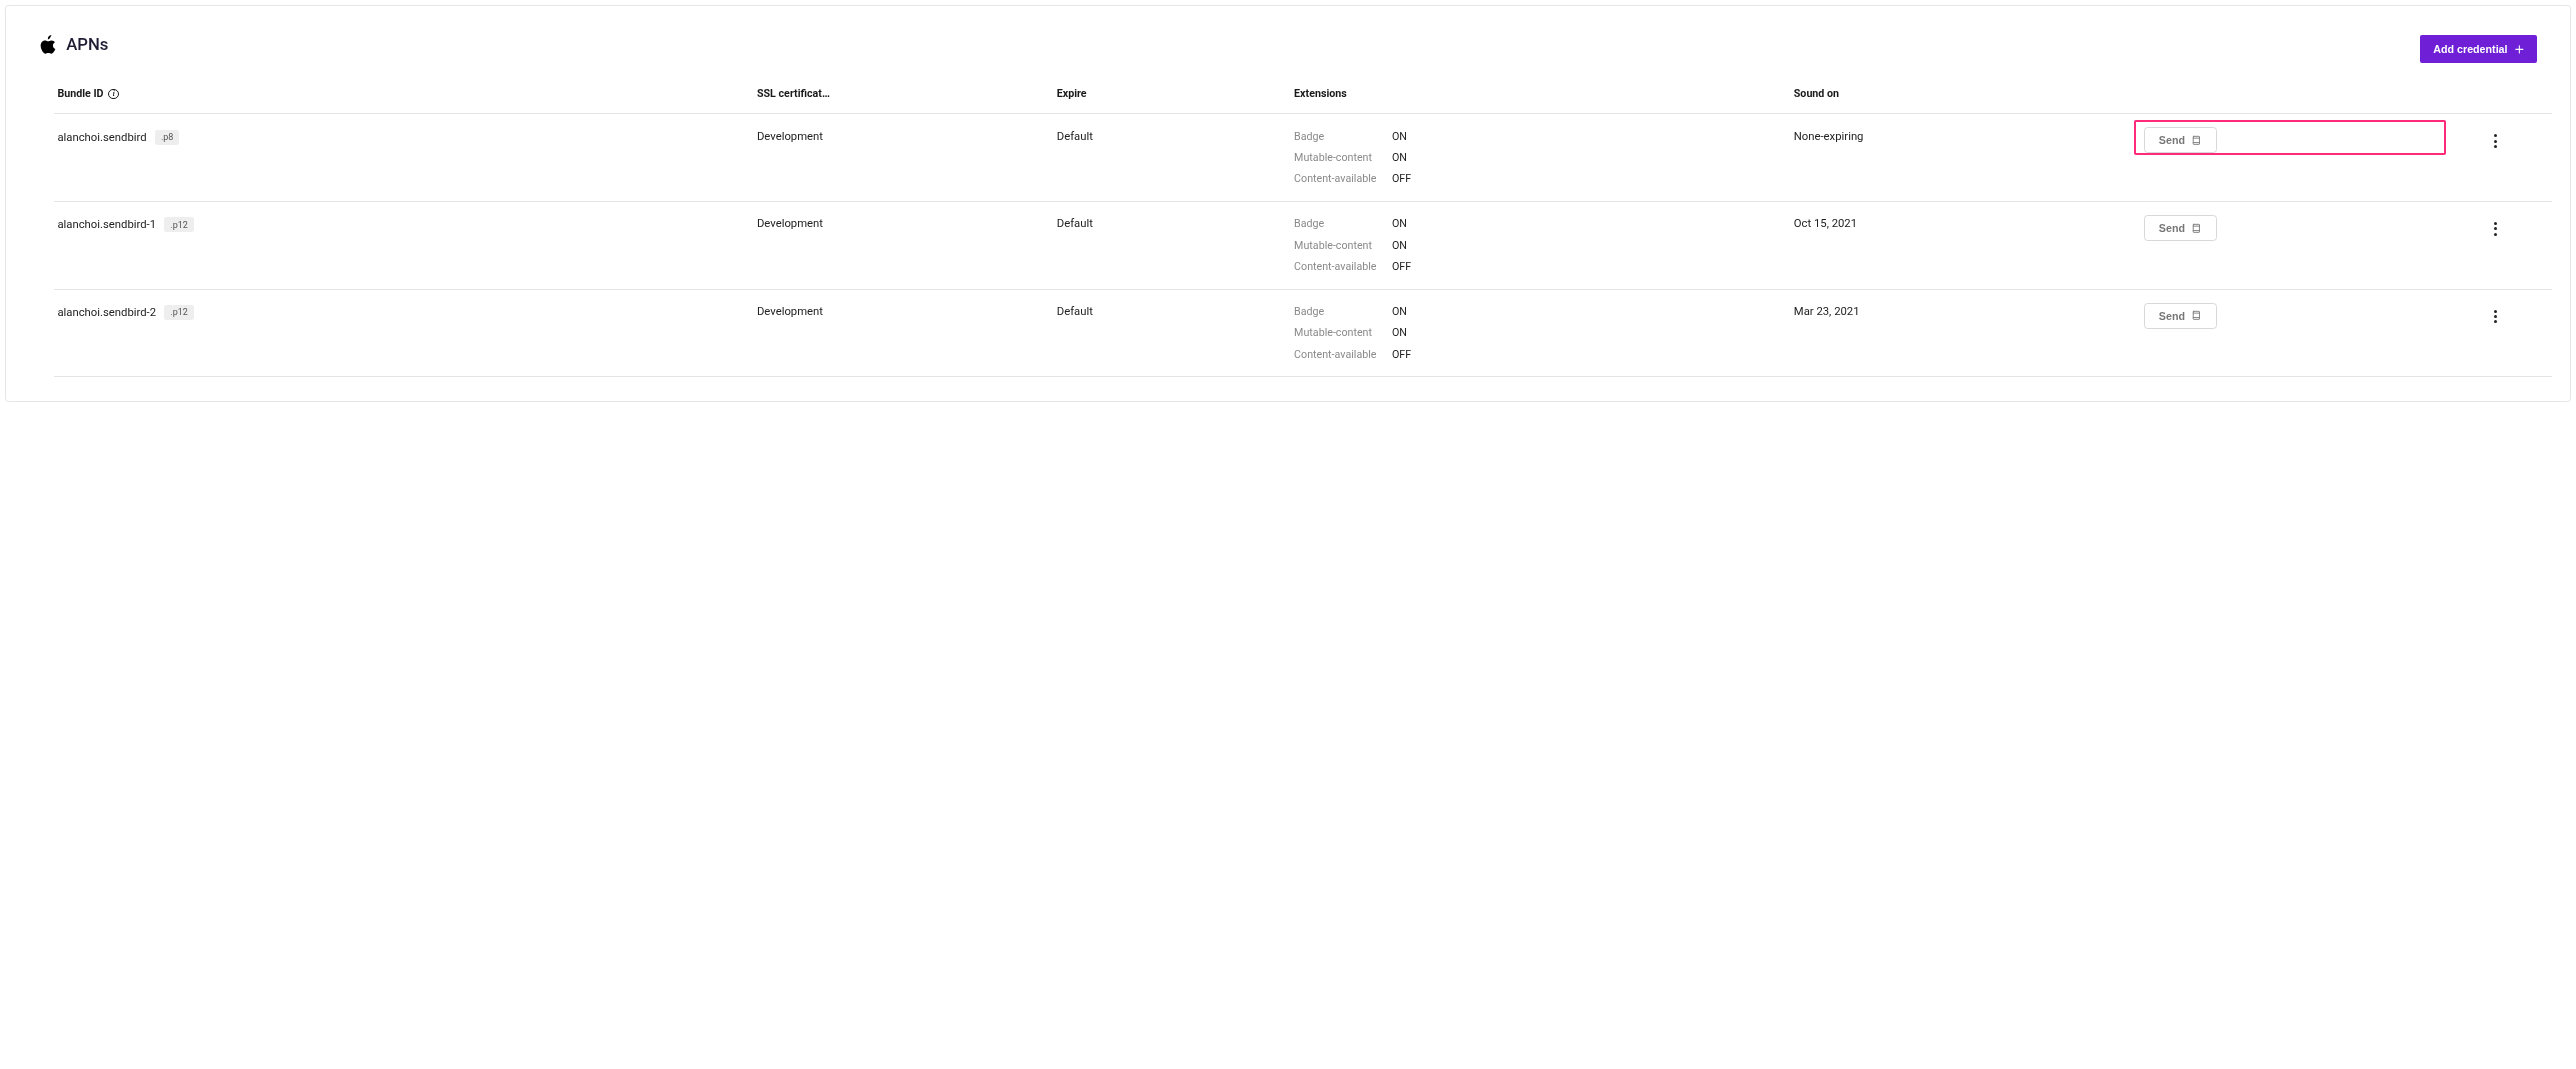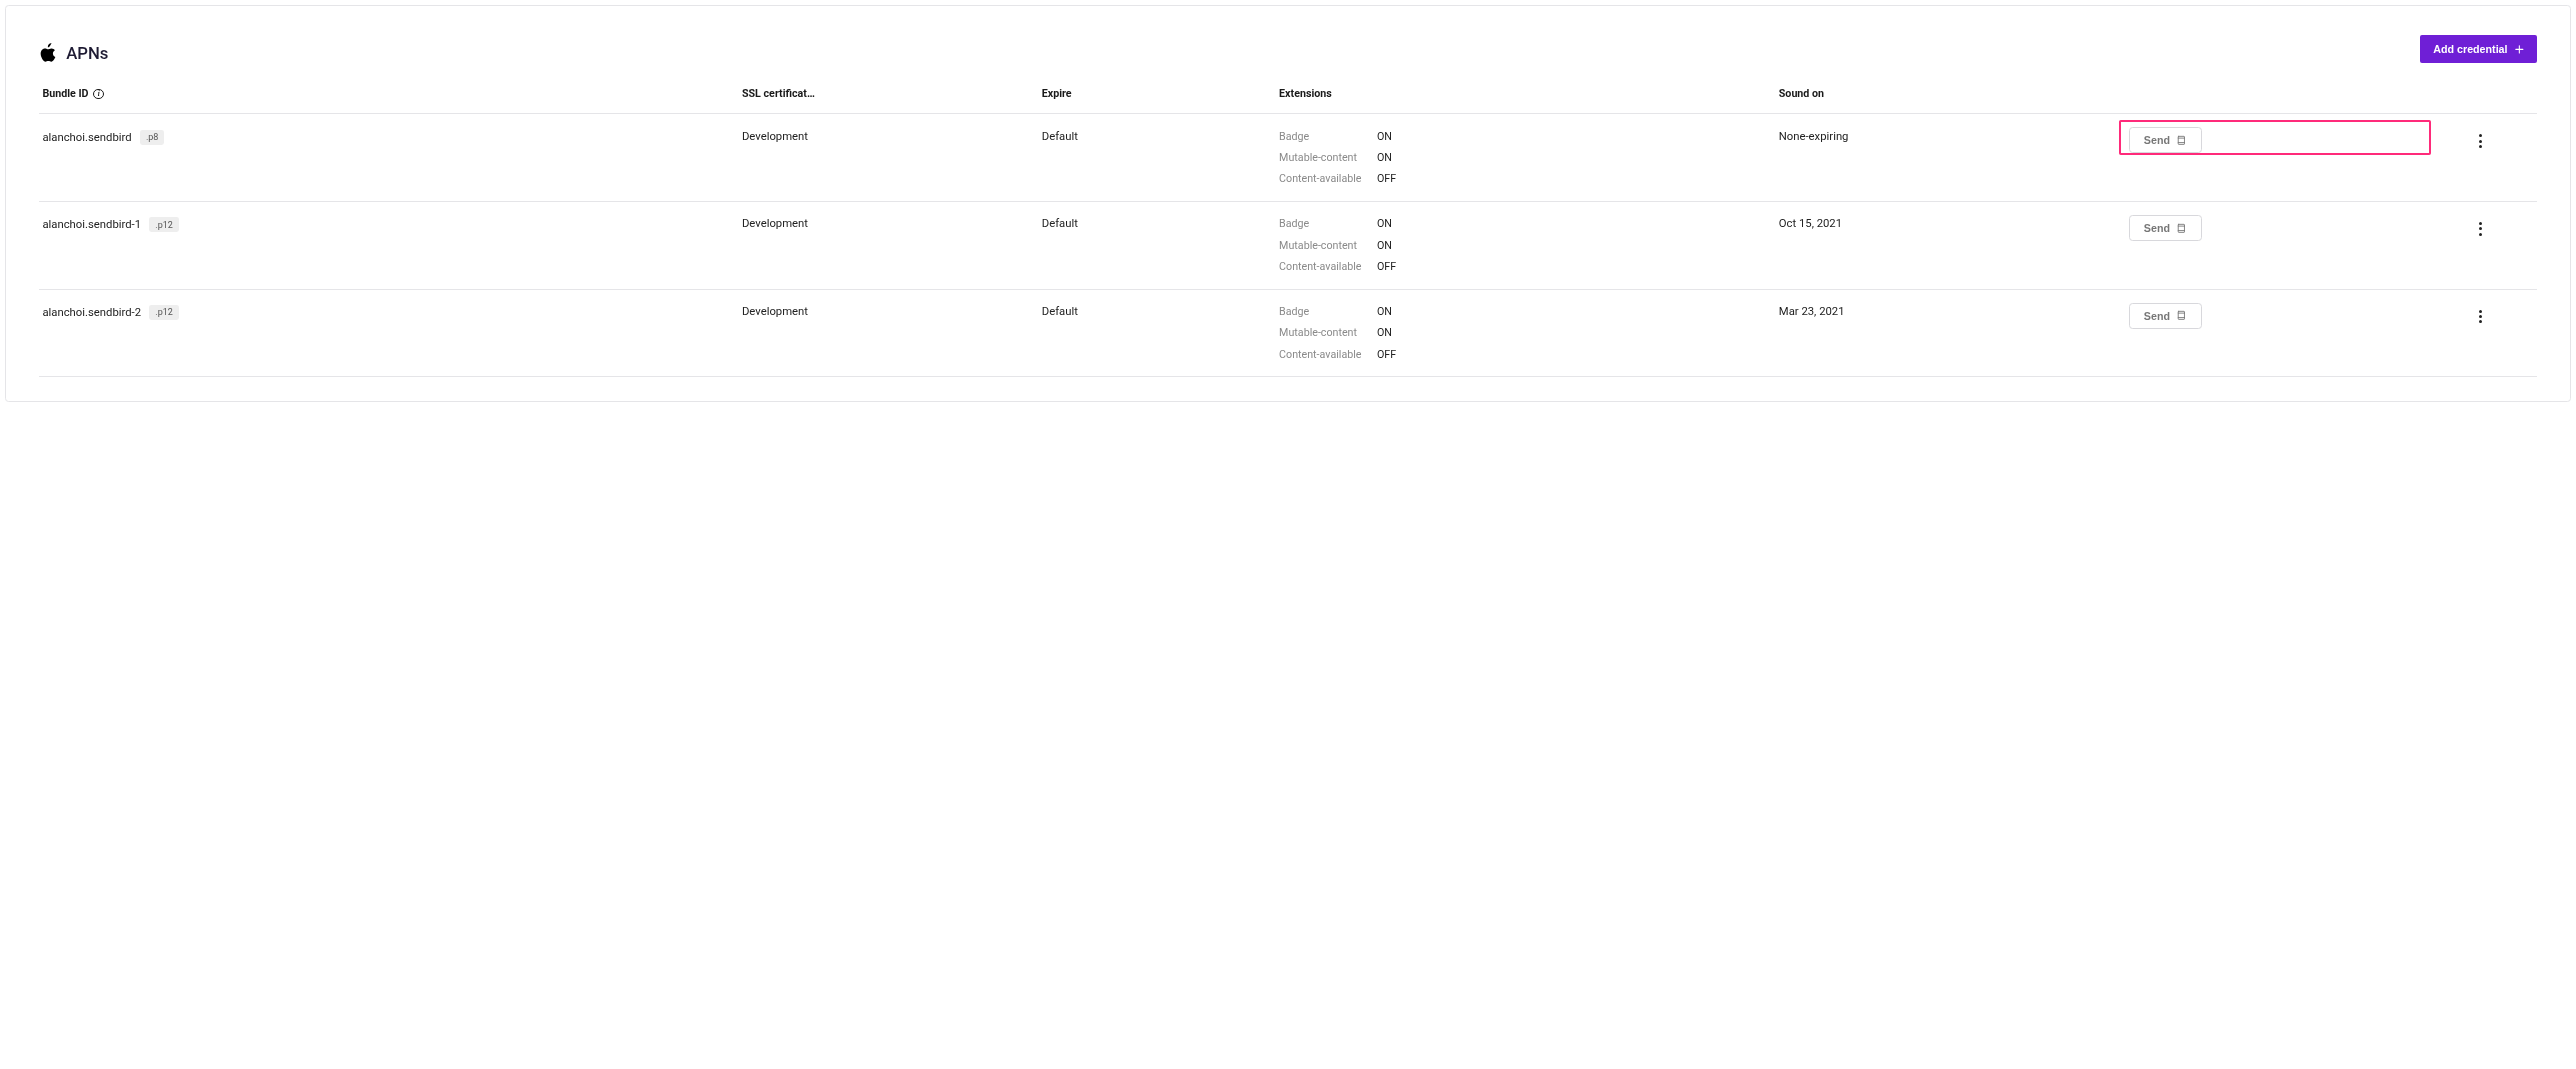--- a/index.html
+++ b/index.html
@@ -20,7 +20,7 @@
   }
   .header-row {
     display: flex;
-    align-items: flex-end;
+    align-items: flex-start;
     justify-content: space-between;
     margin-bottom: 24px;
   }

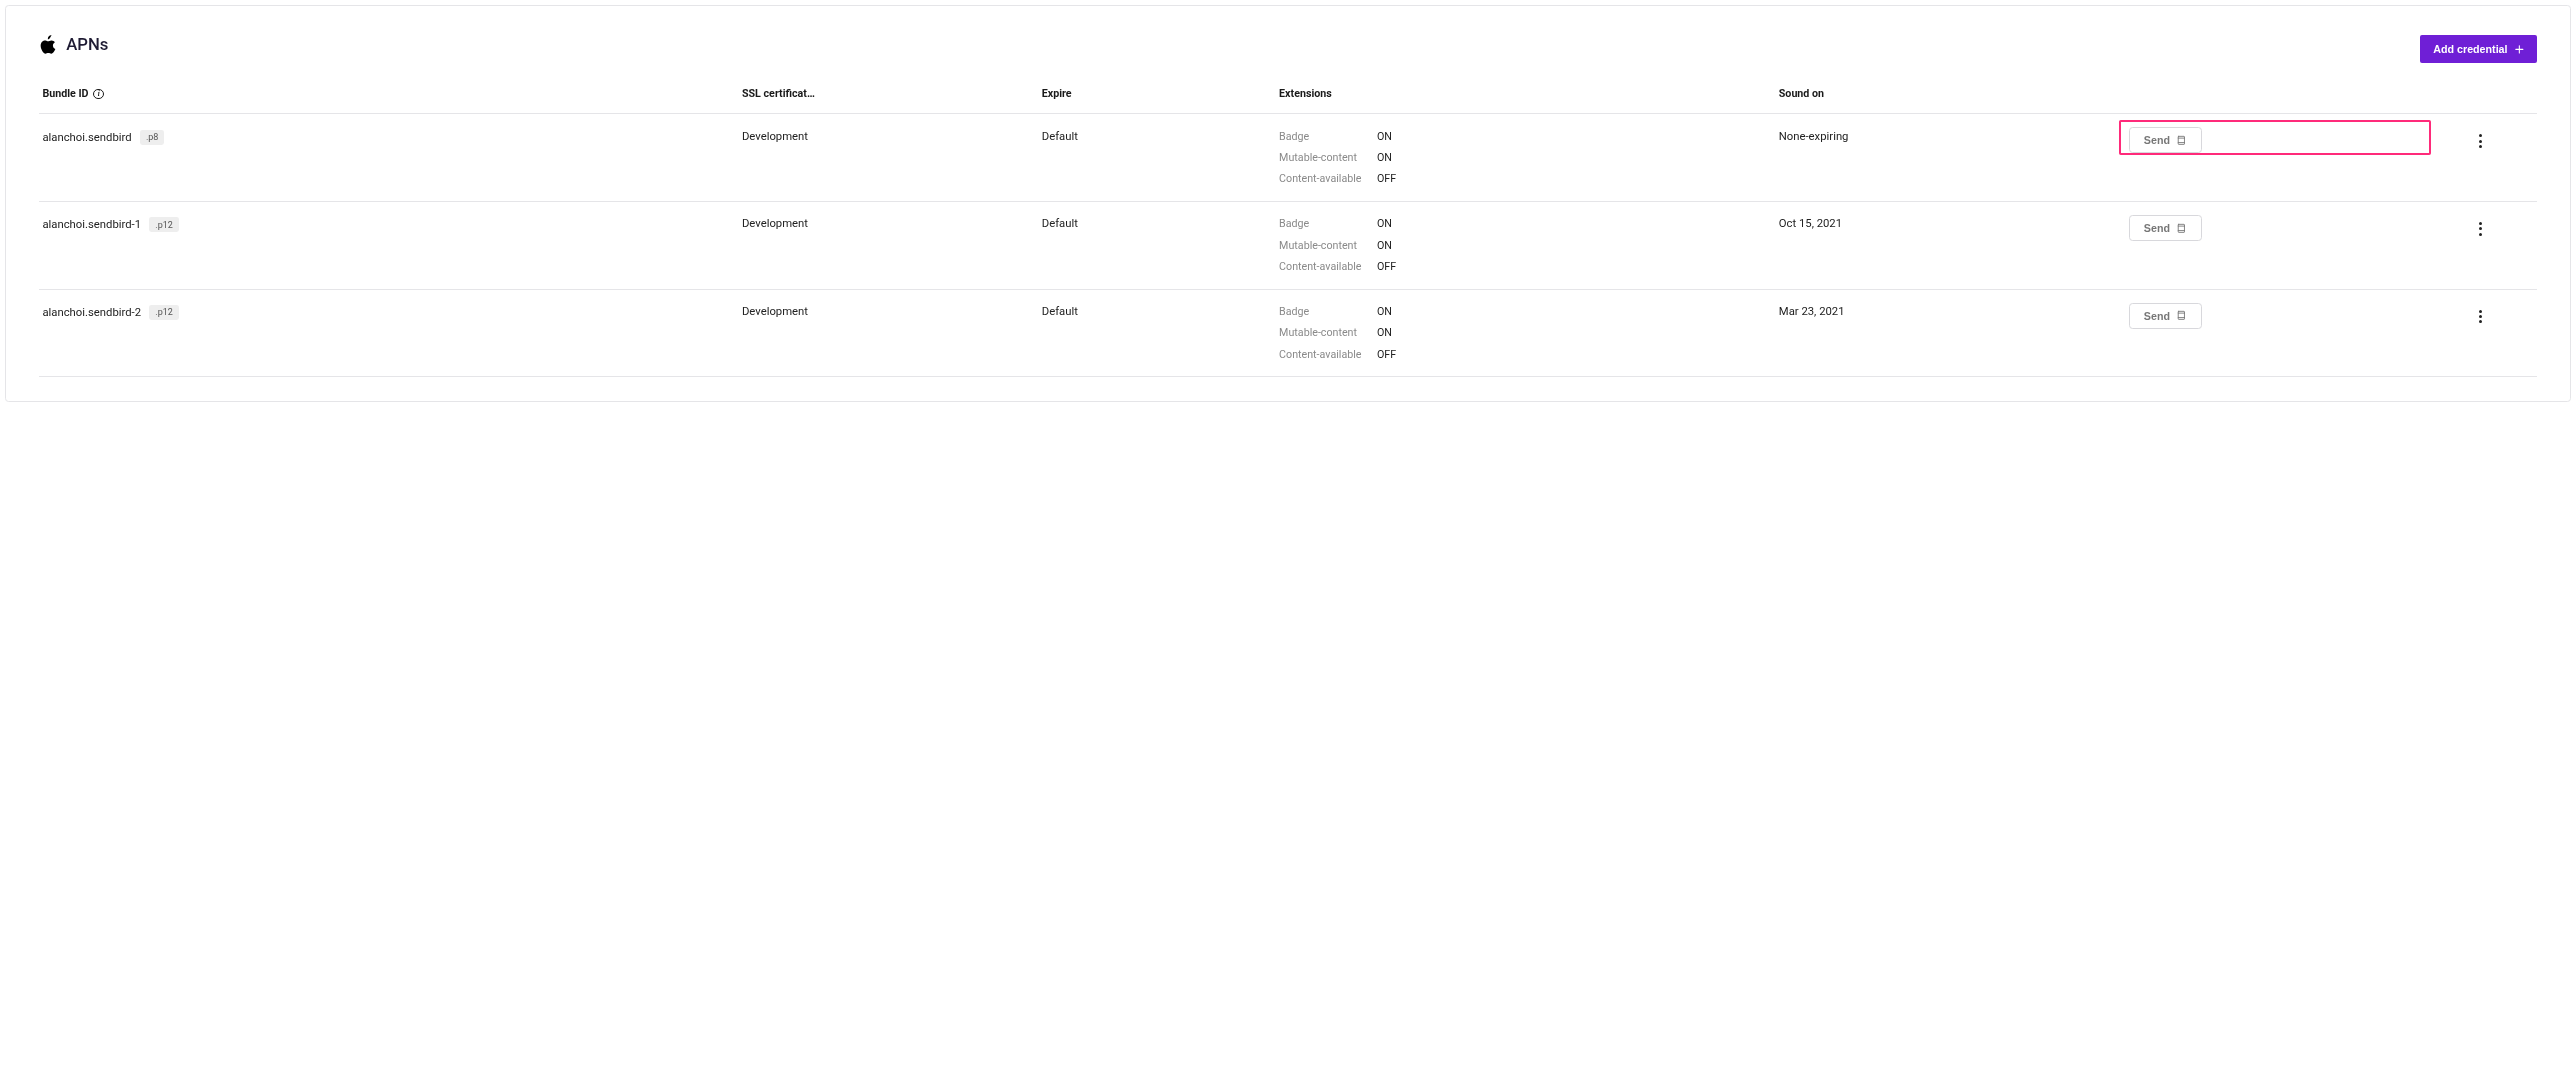--- a/index.html
+++ b/index.html
@@ -54,6 +54,7 @@
     width: 100%;
     border-collapse: collapse;
     table-layout: fixed;
+    margin-left: 15px;
   }
   .col-bundle { width: 28%; }
   .col-ssl    { width: 12%; }

